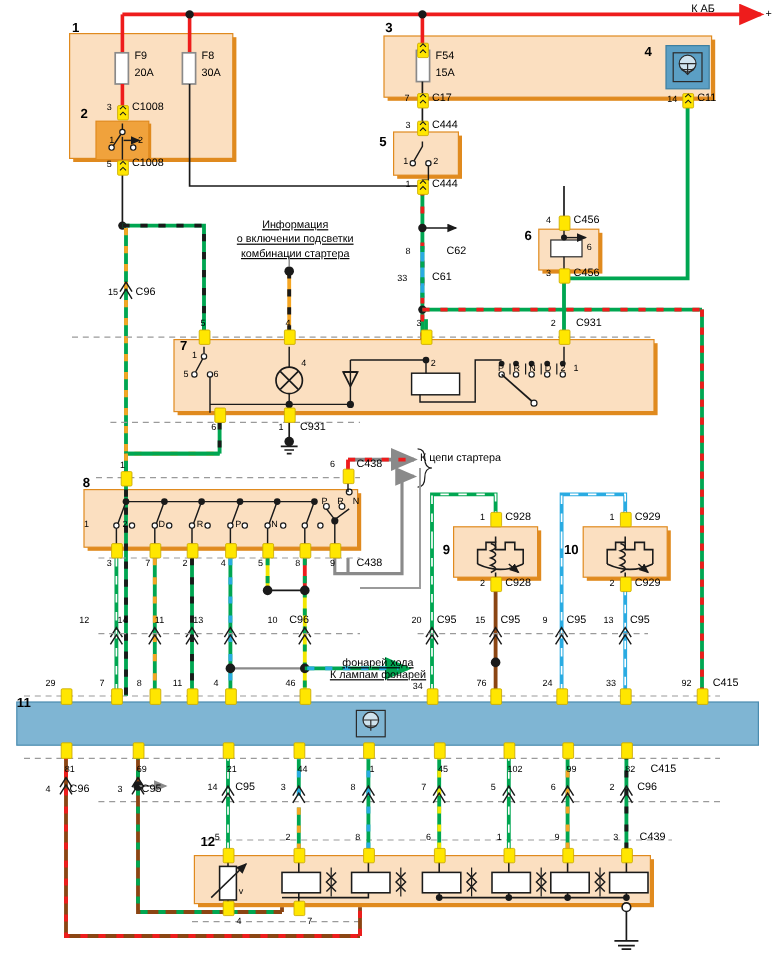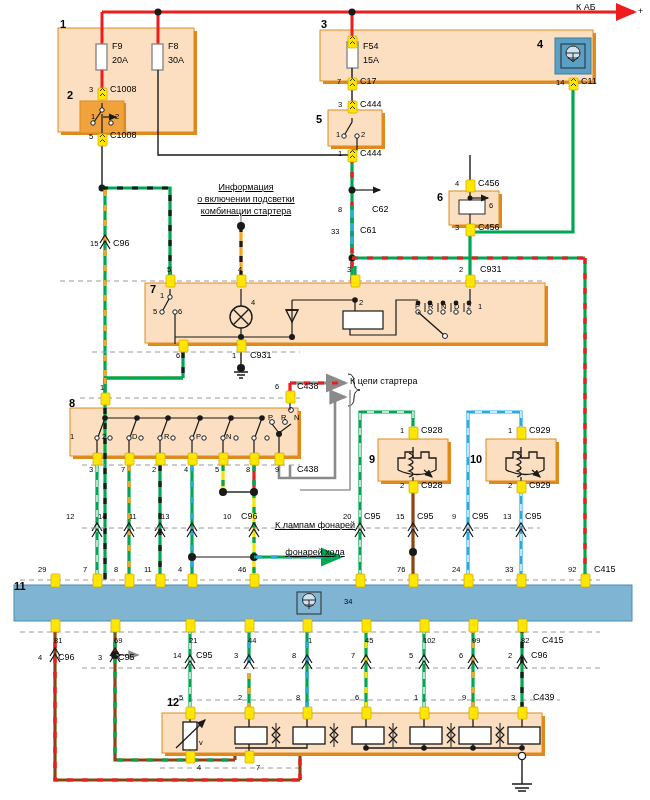--- a/index.html
+++ b/index.html
@@ -690,7 +690,7 @@
 <div class="lbl sm" style="left:223px;top:513px">10</div>
 <div class="lbl" style="left:241px;top:511px">C96</div>
 
-<div class="lbl ctr" style="left:255px;top:520px;width:120px">К лампам фонарей</div>
+<div class="lbl ctr" style="left:255px;top:557px;width:120px">К лампам фонарей</div>
 <div class="lbl ctr" style="left:255px;top:547px;width:120px">фонарей хода</div>
 <div class="lbl" style="left:350px;top:376px">К цепи стартера</div>
 

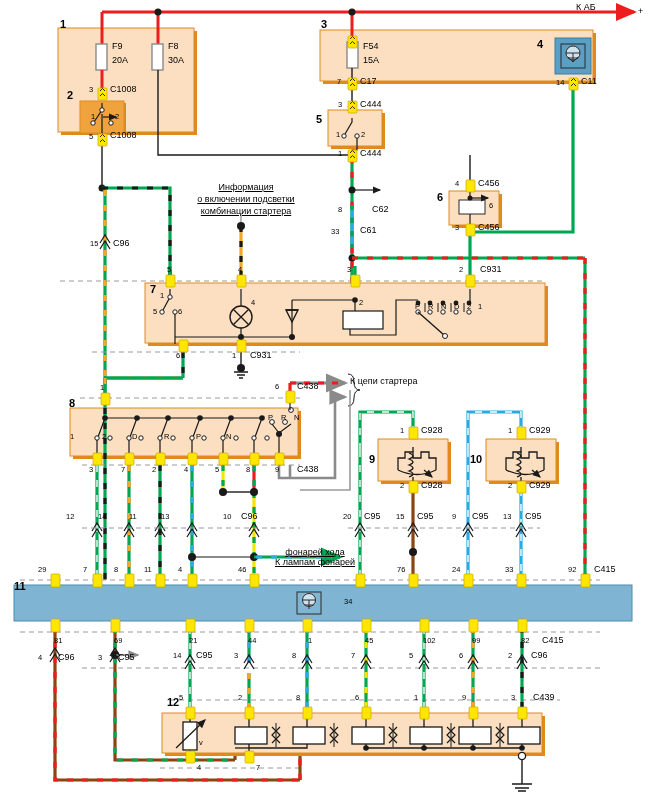--- a/index.html
+++ b/index.html
@@ -718,7 +718,7 @@
 <div class="lbl sm" style="left:144px;top:566px">11</div>
 <div class="lbl sm" style="left:178px;top:566px">4</div>
 <div class="lbl sm" style="left:238px;top:566px">46</div>
-<div class="lbl sm" style="left:344px;top:598px">34</div>
+<div class="lbl sm" style="left:344px;top:568px">34</div>
 <div class="lbl sm" style="left:397px;top:566px">76</div>
 <div class="lbl sm" style="left:452px;top:566px">24</div>
 <div class="lbl sm" style="left:505px;top:566px">33</div>

